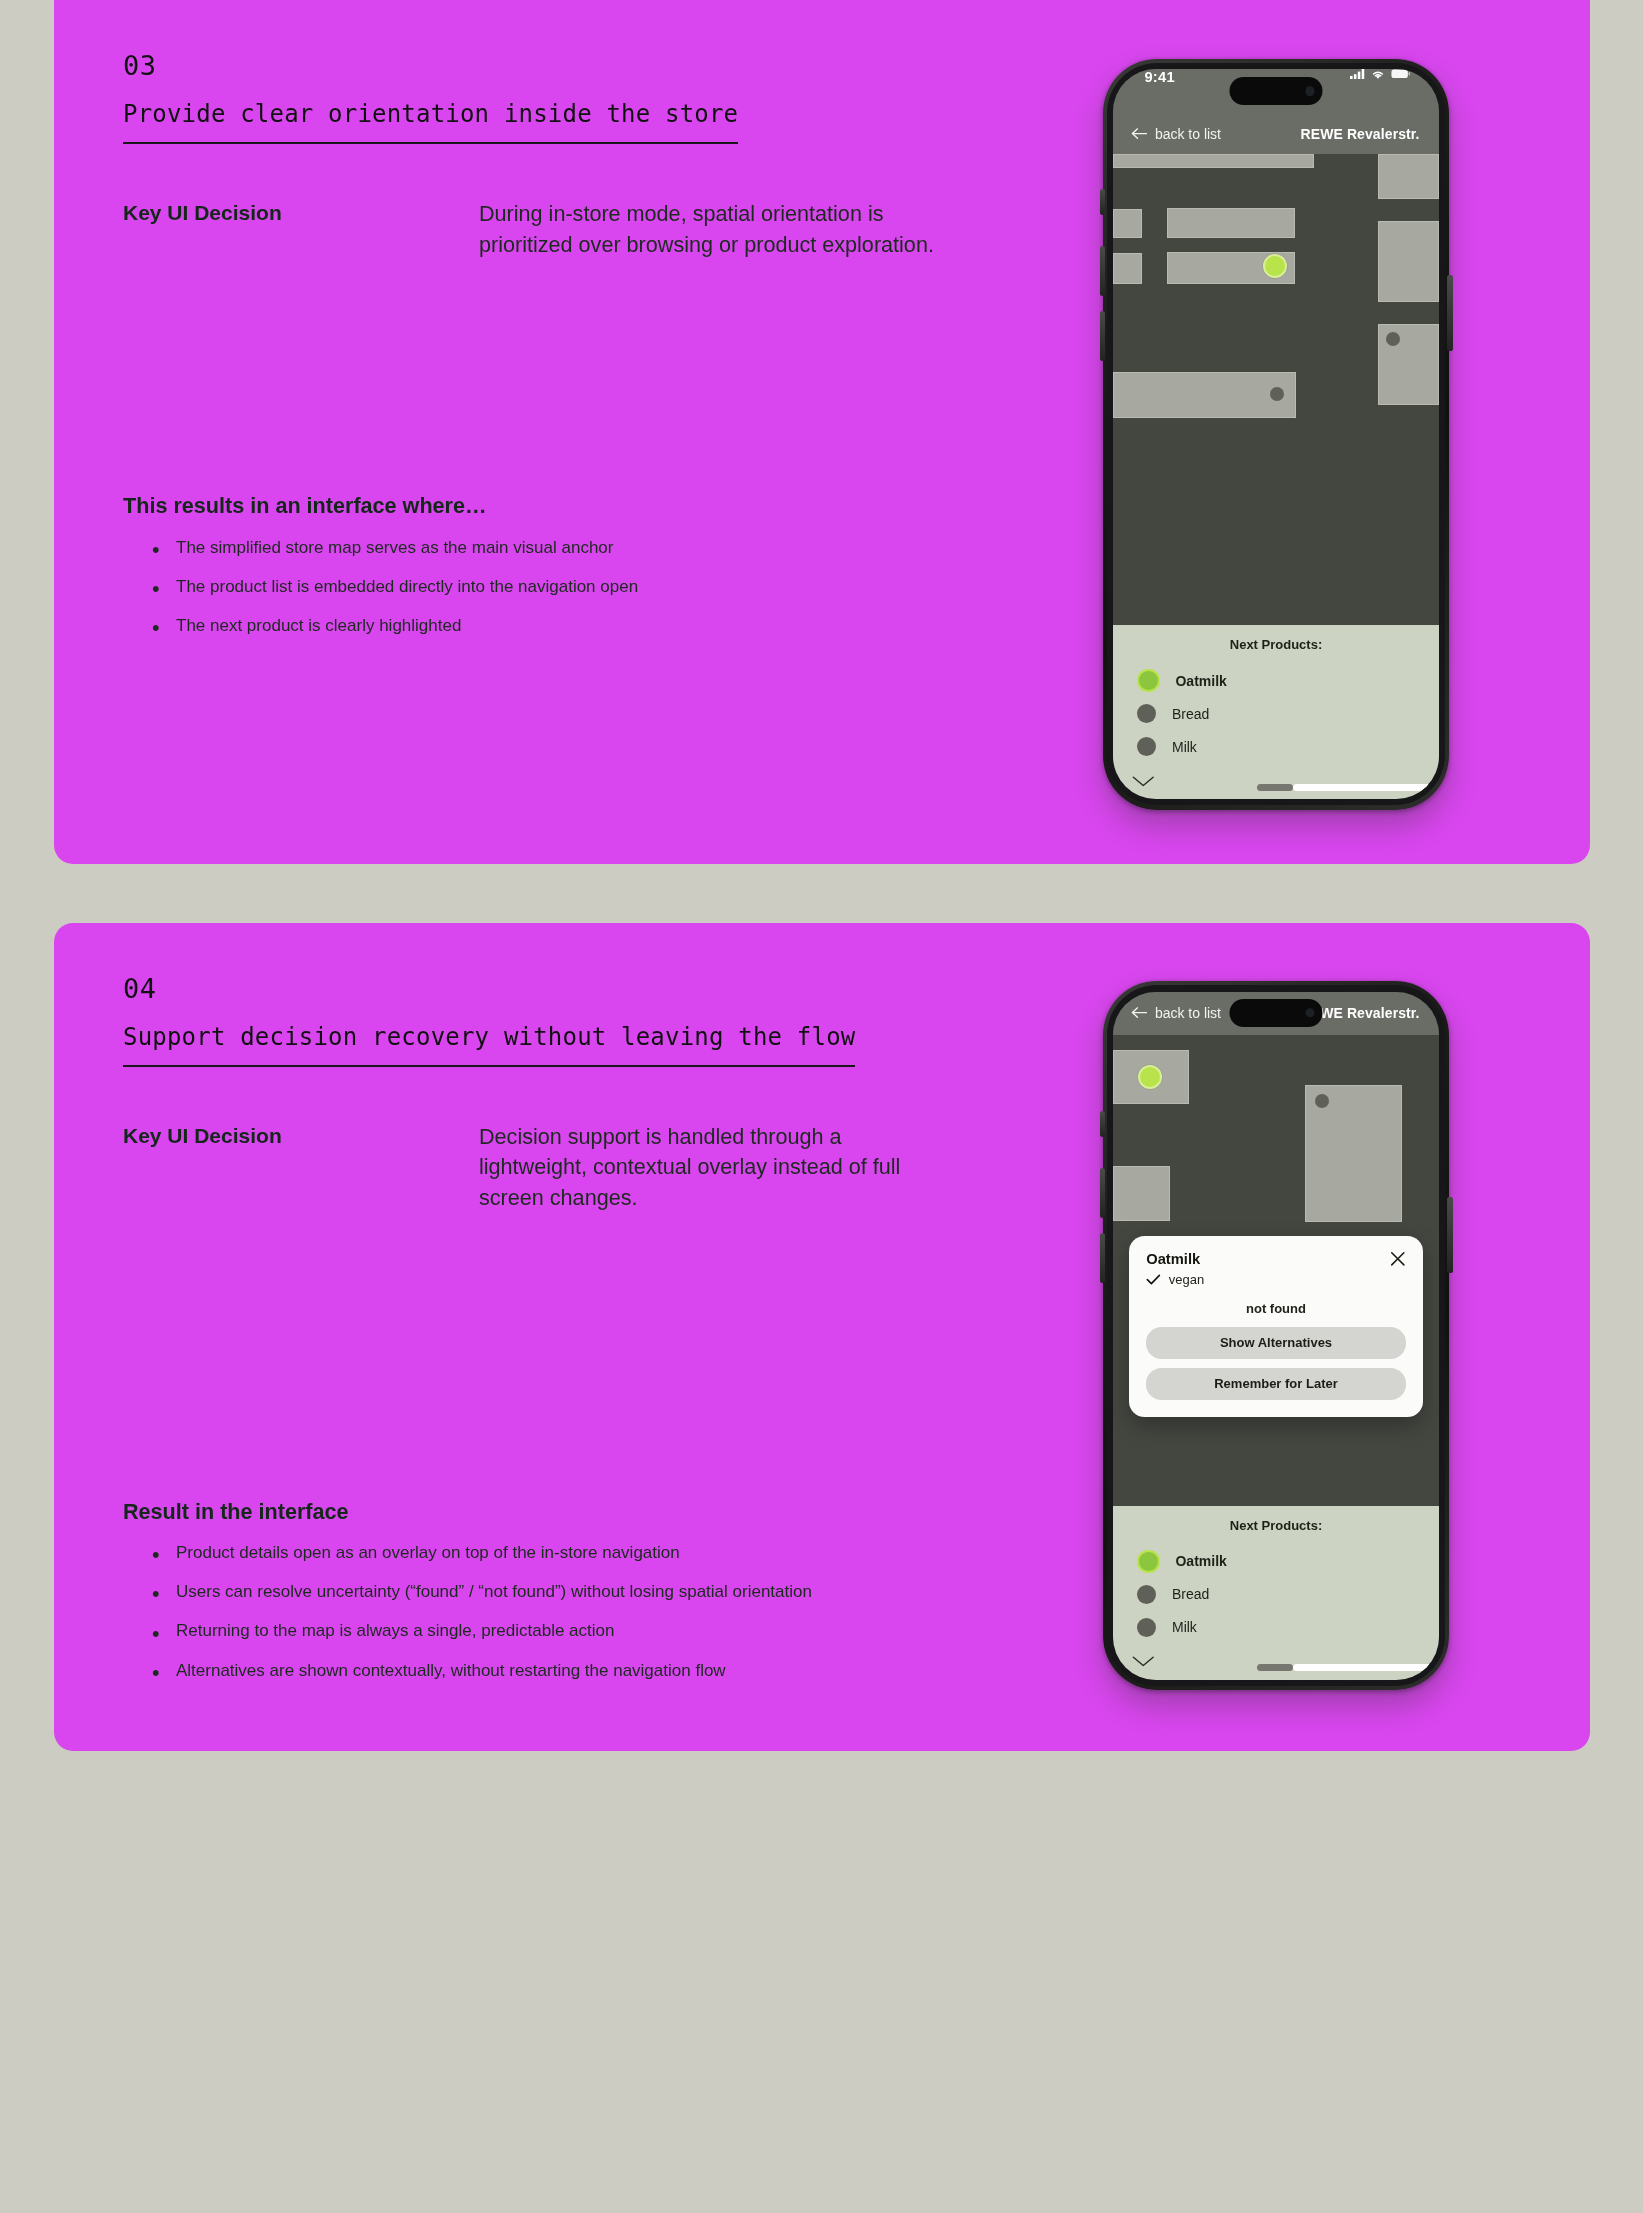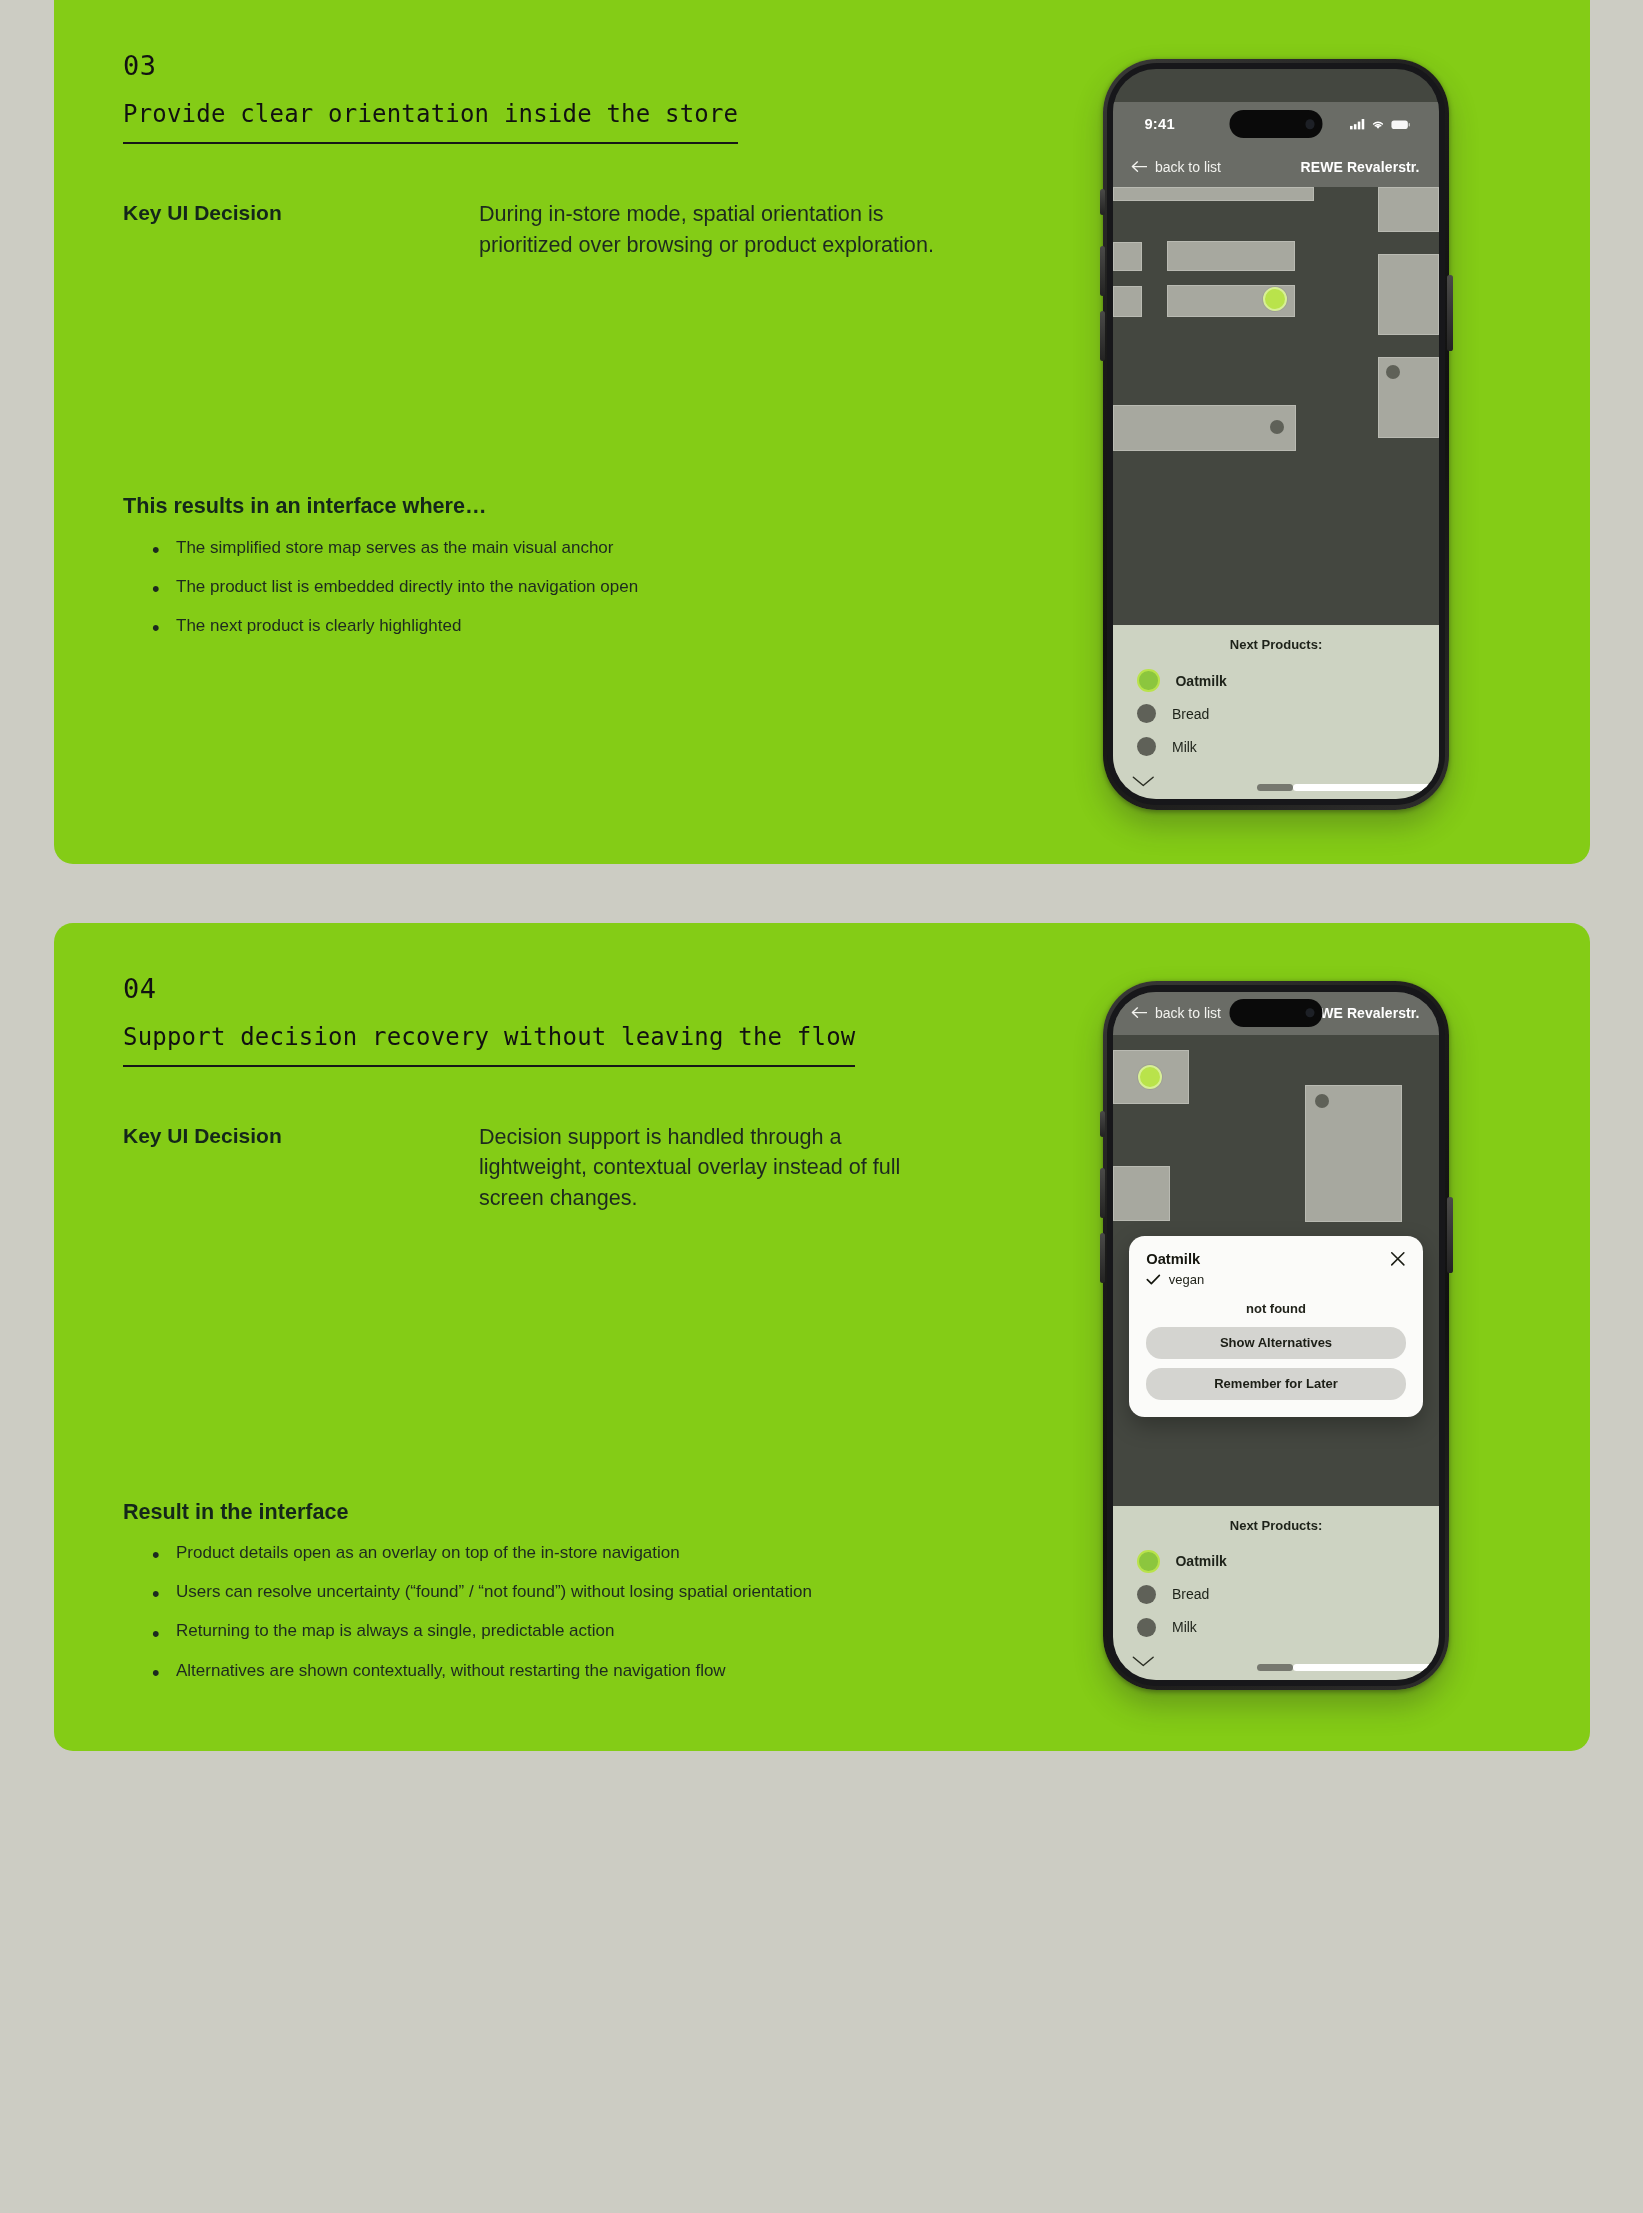--- a/index.html
+++ b/index.html
@@ -22,7 +22,7 @@
 
   
   .card {
-    background: #84cc16;
+    background: #d946ef;
     border-radius: 19px;
     margin: 0 54px;
     padding: 50px 69px 54px 69px;

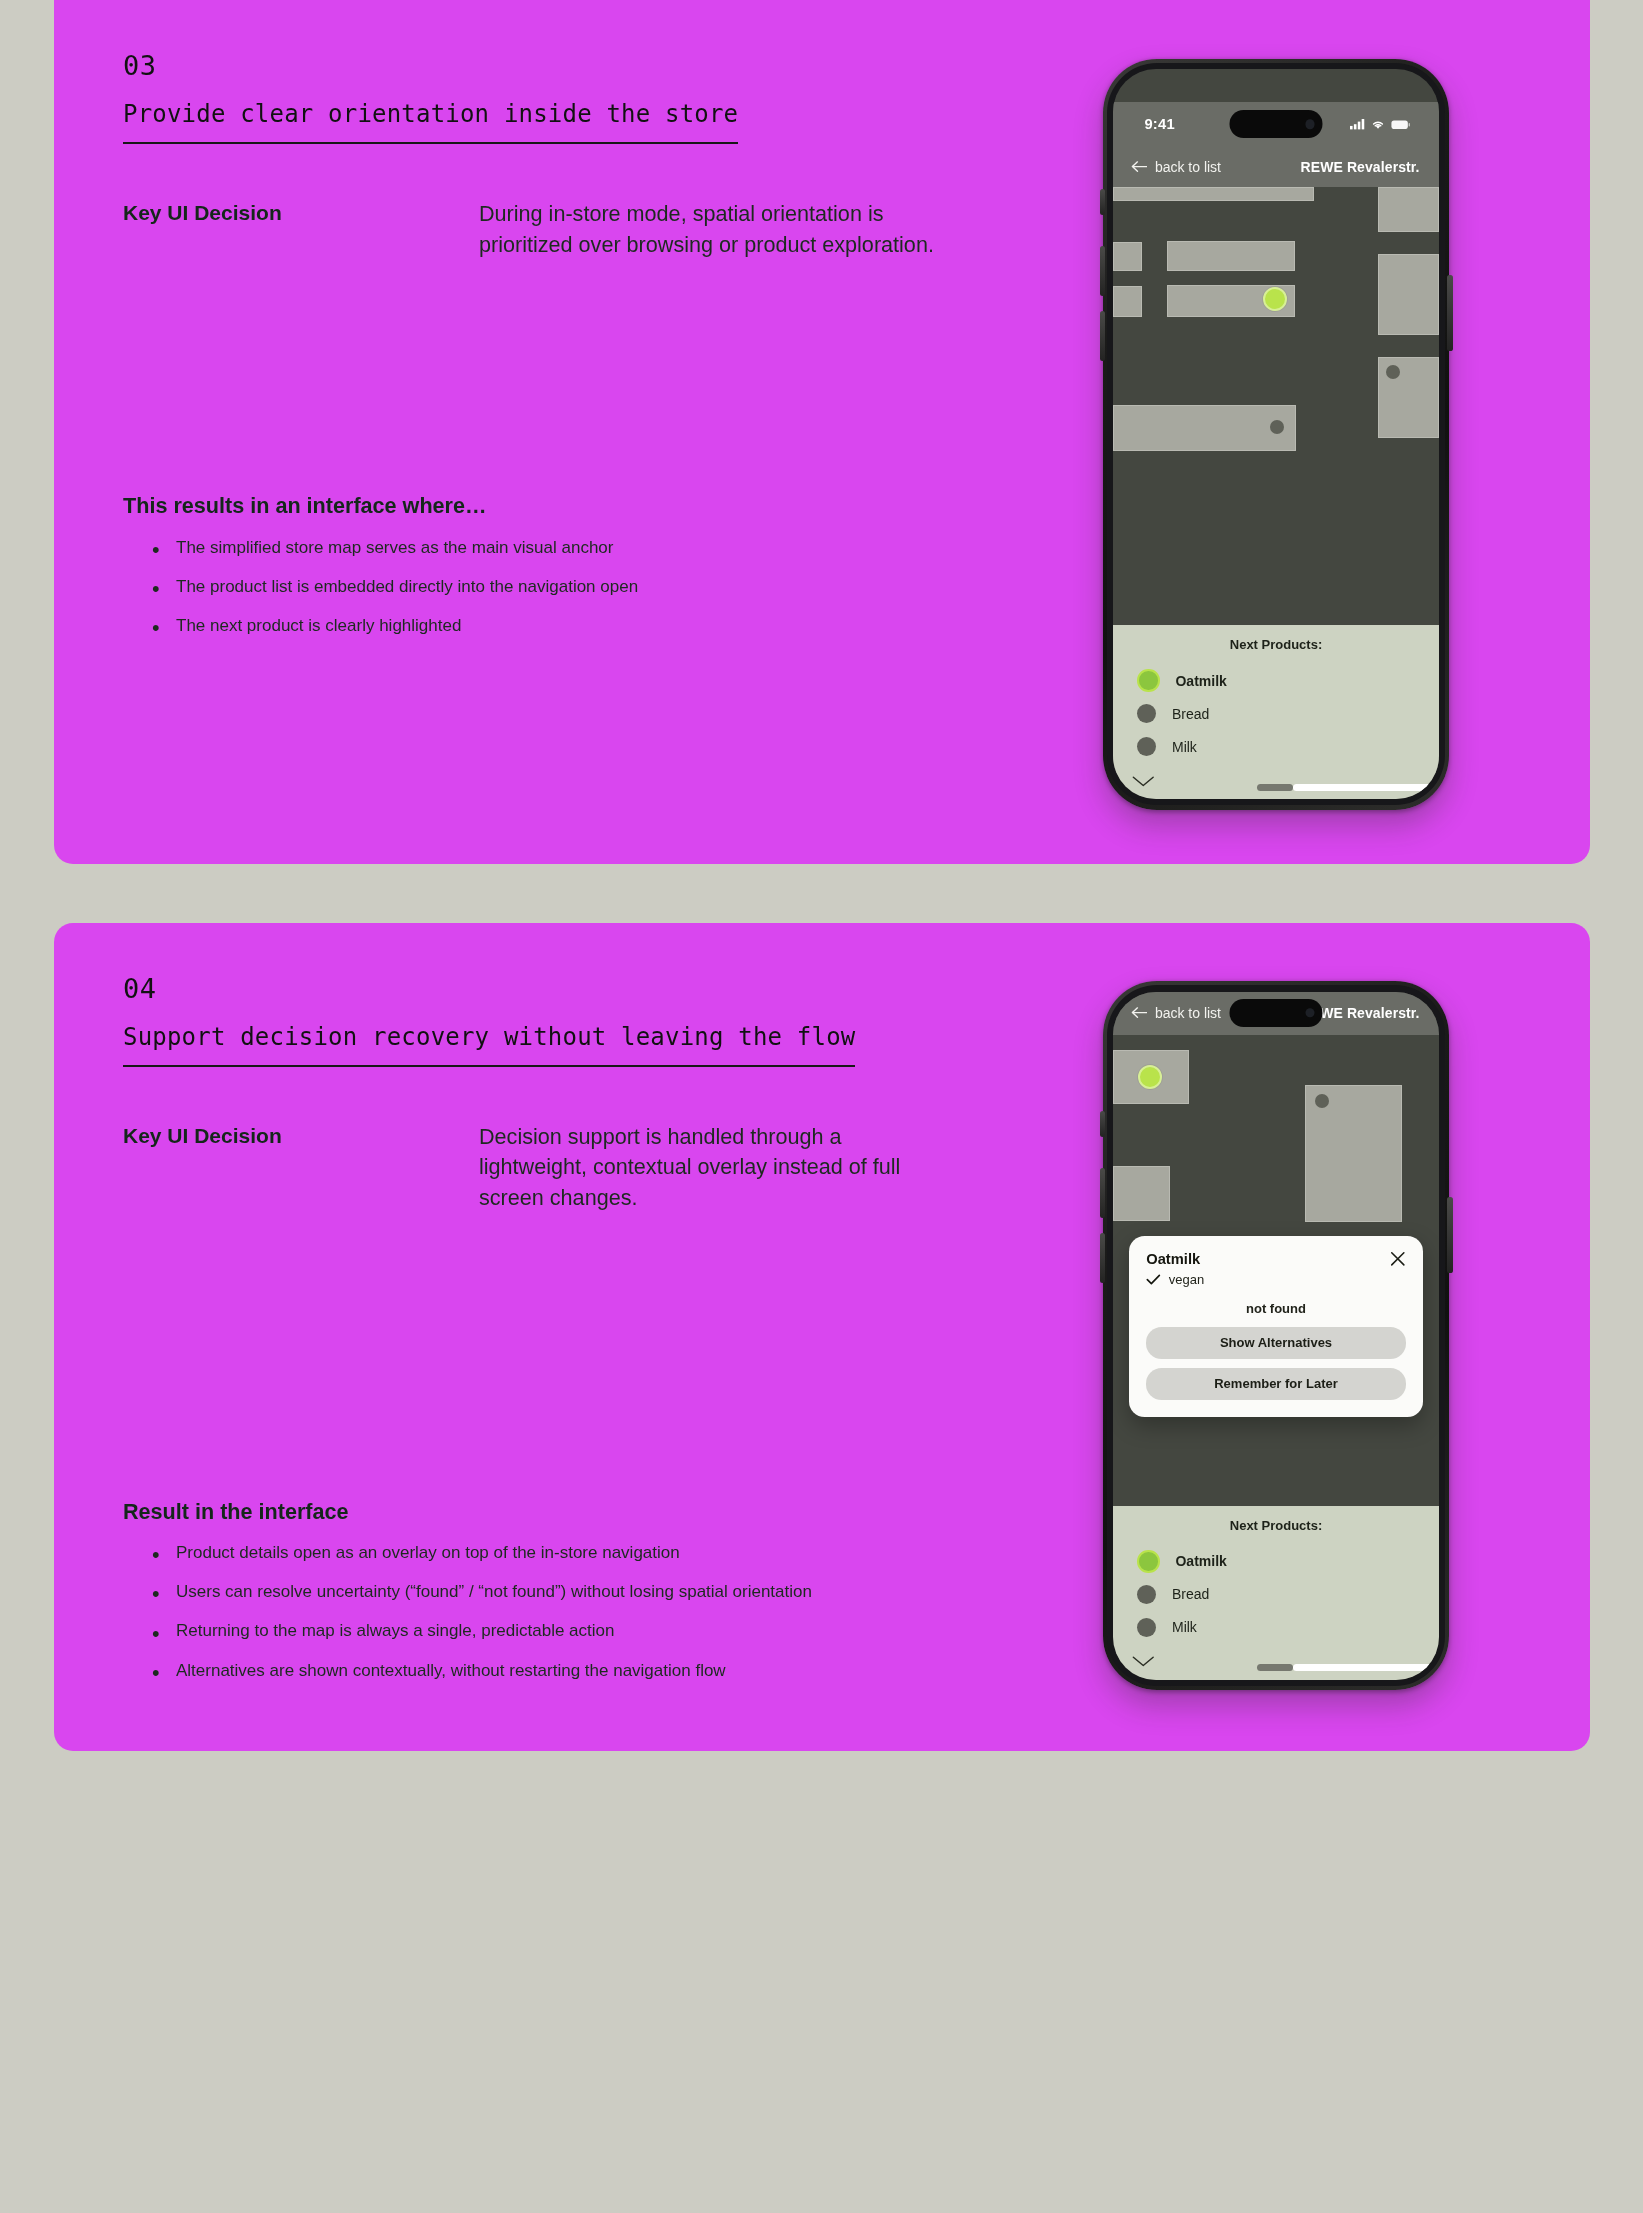--- a/index.html
+++ b/index.html
@@ -174,12 +174,11 @@
     height: 45px;
     background: #6a6c66;
     display: flex;
-    align-items: center;
+    align-items: flex-start;
     justify-content: space-between;
     padding: 0 29px 0 31px;
     position: relative;
     flex: 0 0 45px;
-    margin-top: 33px;
   }
   .sb-time {
     font-size: 14.7px;

